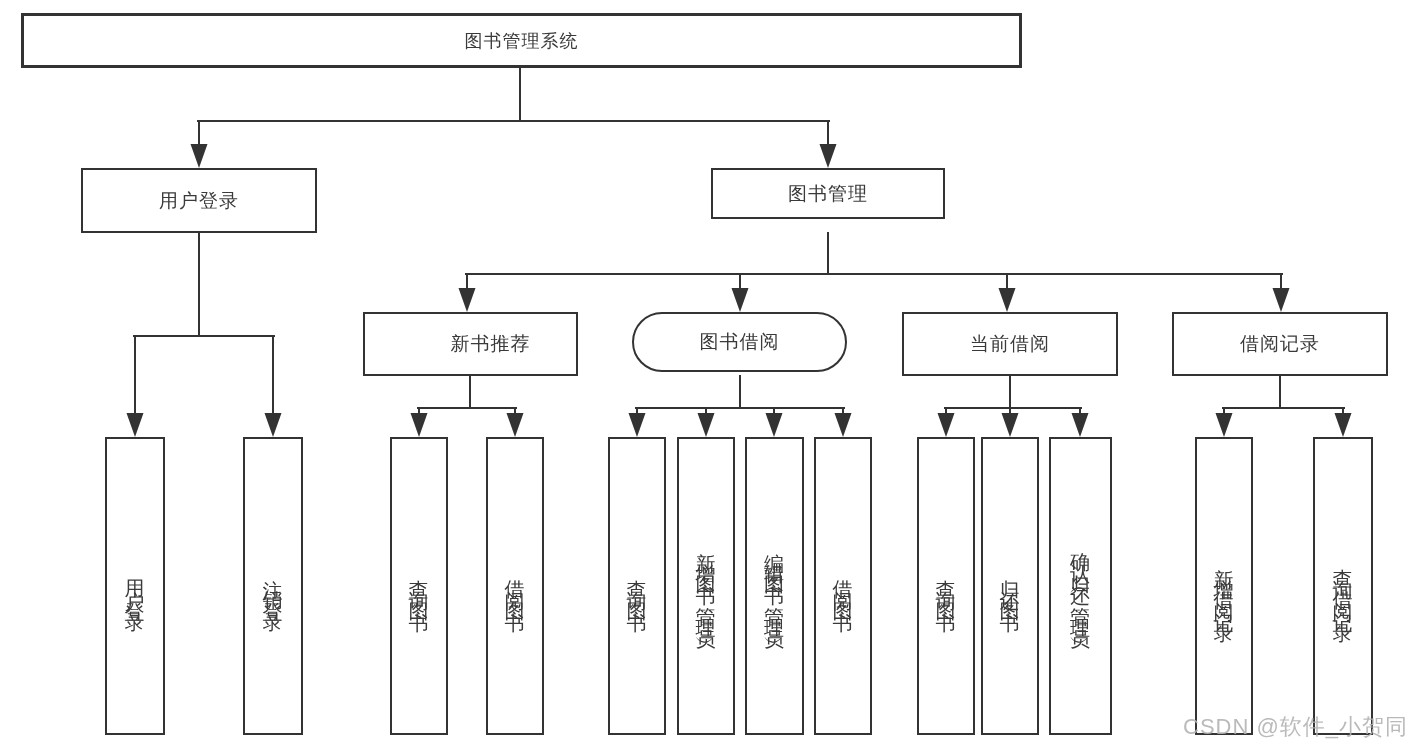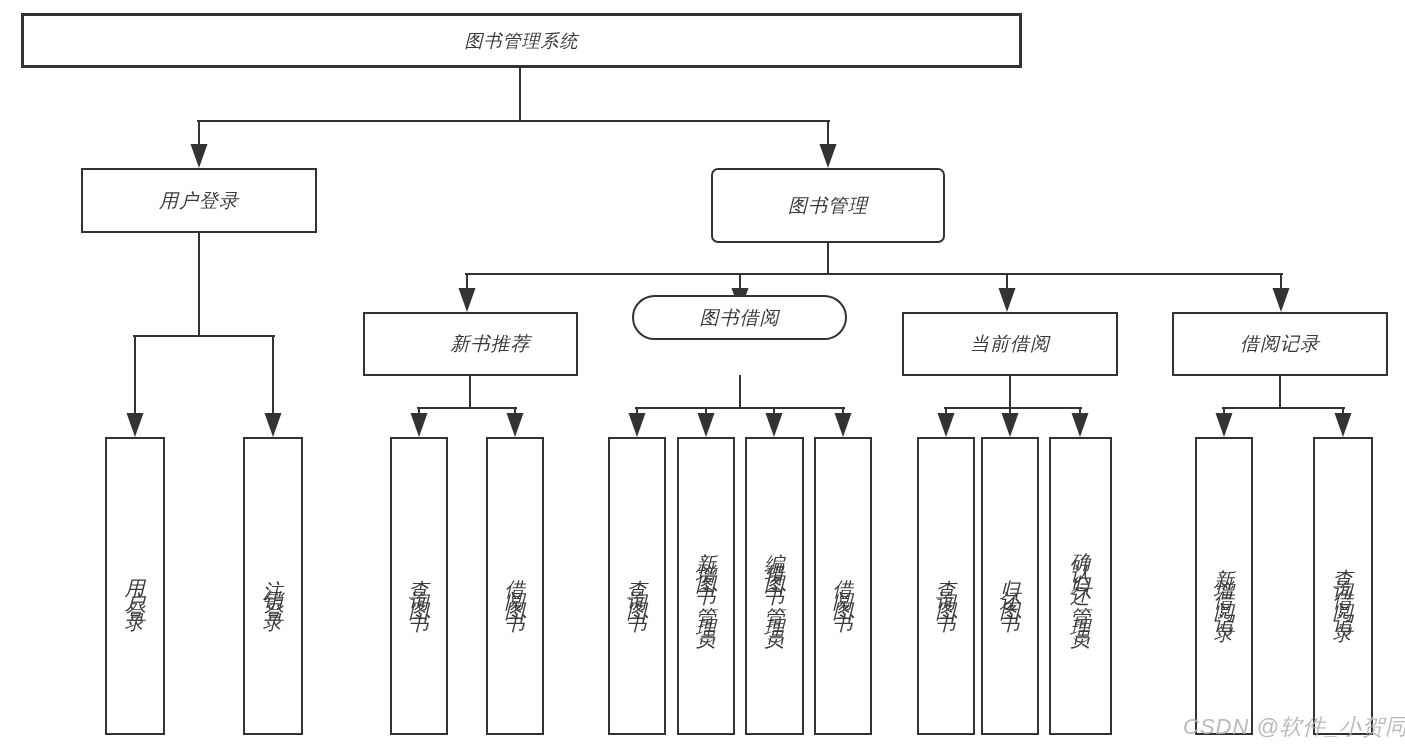--- a/index.html
+++ b/index.html
@@ -9,7 +9,6 @@
     width:1405px;height:747px;
     background:#ffffff;
     overflow:hidden;
-    font-style:italic;
   }
   svg.connectors{position:absolute;left:0;top:0;z-index:1;}
   .node{

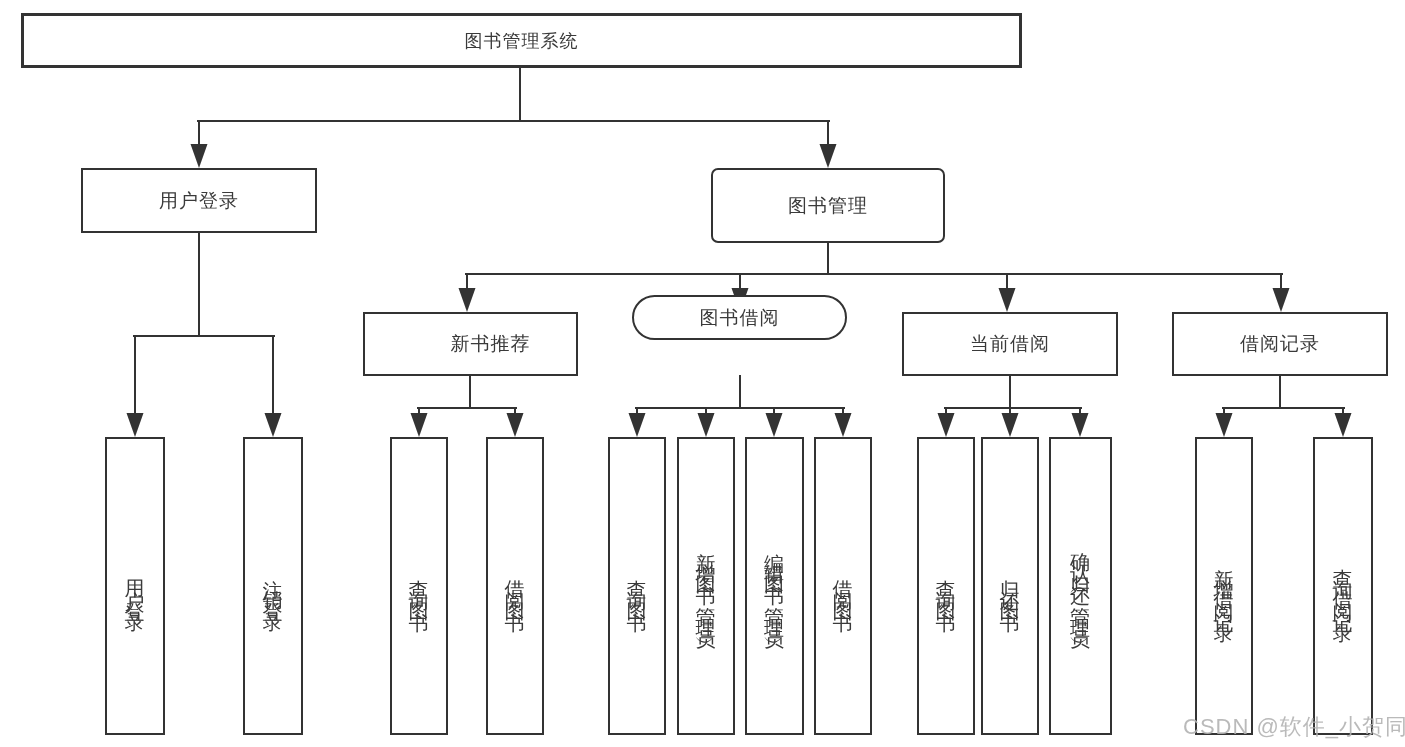--- a/index.html
+++ b/index.html
@@ -127,7 +127,7 @@
   <div class="node branch" style="left:81px;top:168px;width:236px;height:65px;">
     <span>用户登录</span>
   </div>
-  <div class="node branch" style="left:711px;top:168px;width:234px;height:75px;border-radius:7px;">
+  <div class="node branch" style="left:711px;top:168px;width:234px;height:51px;">
     <span>图书管理</span>
   </div>
 

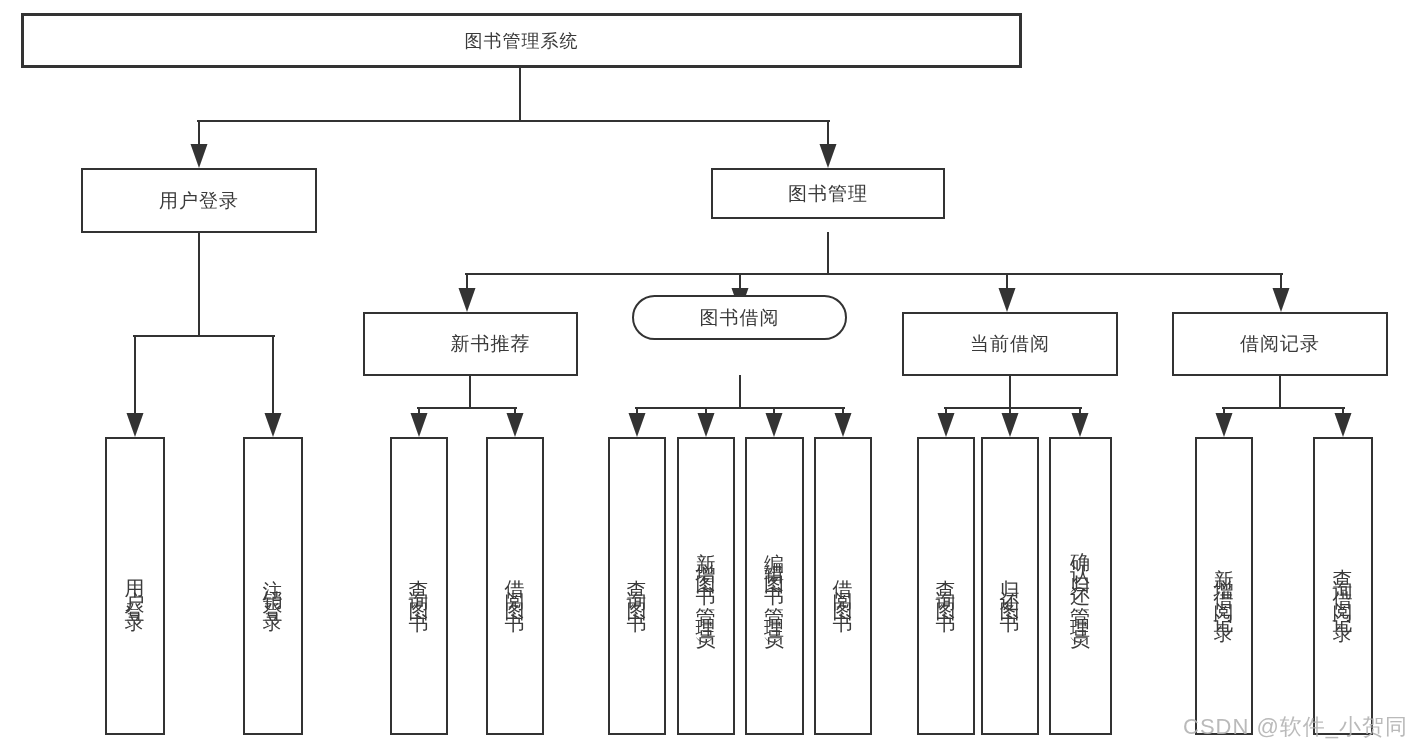--- a/index.html
+++ b/index.html
@@ -134,7 +134,7 @@
   <div class="node branch" style="left:363px;top:312px;width:215px;height:64px;padding-left:40px;">
     <span>新书推荐</span>
   </div>
-  <div class="node branch" style="left:632px;top:295px;width:215px;height:45px;border-radius:32px;">
+  <div class="node branch" style="left:632px;top:312px;width:215px;height:60px;border-radius:32px;">
     <span>图书借阅</span>
   </div>
   <div class="node branch" style="left:1172px;top:312px;width:216px;height:64px;">

